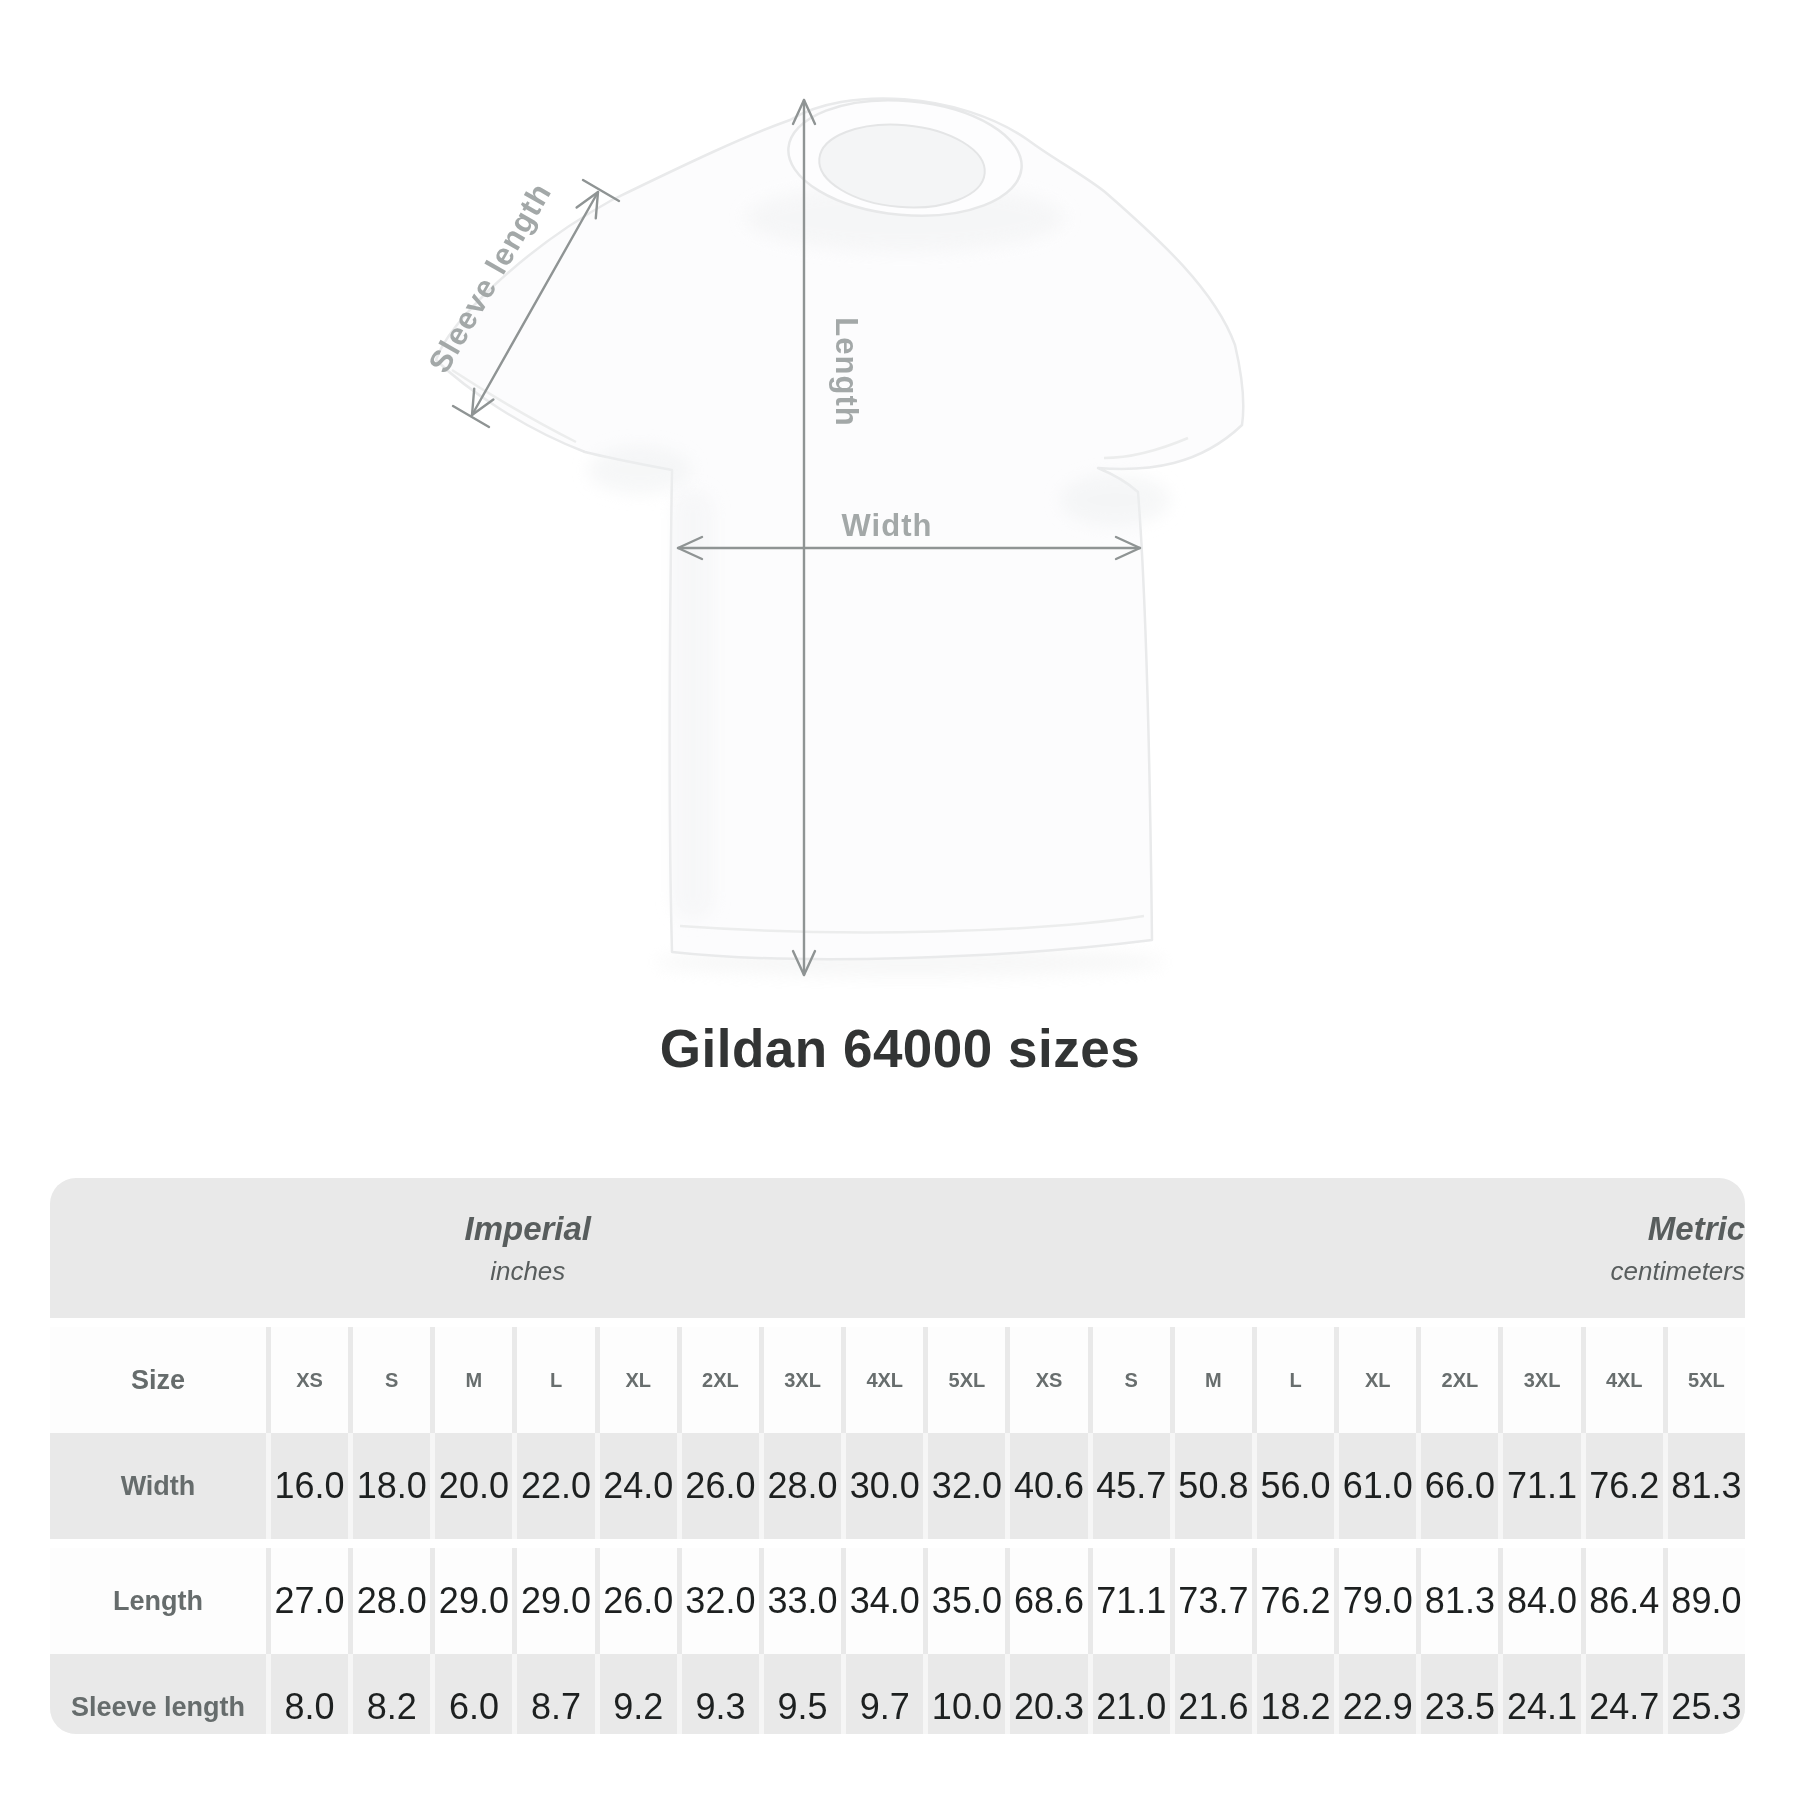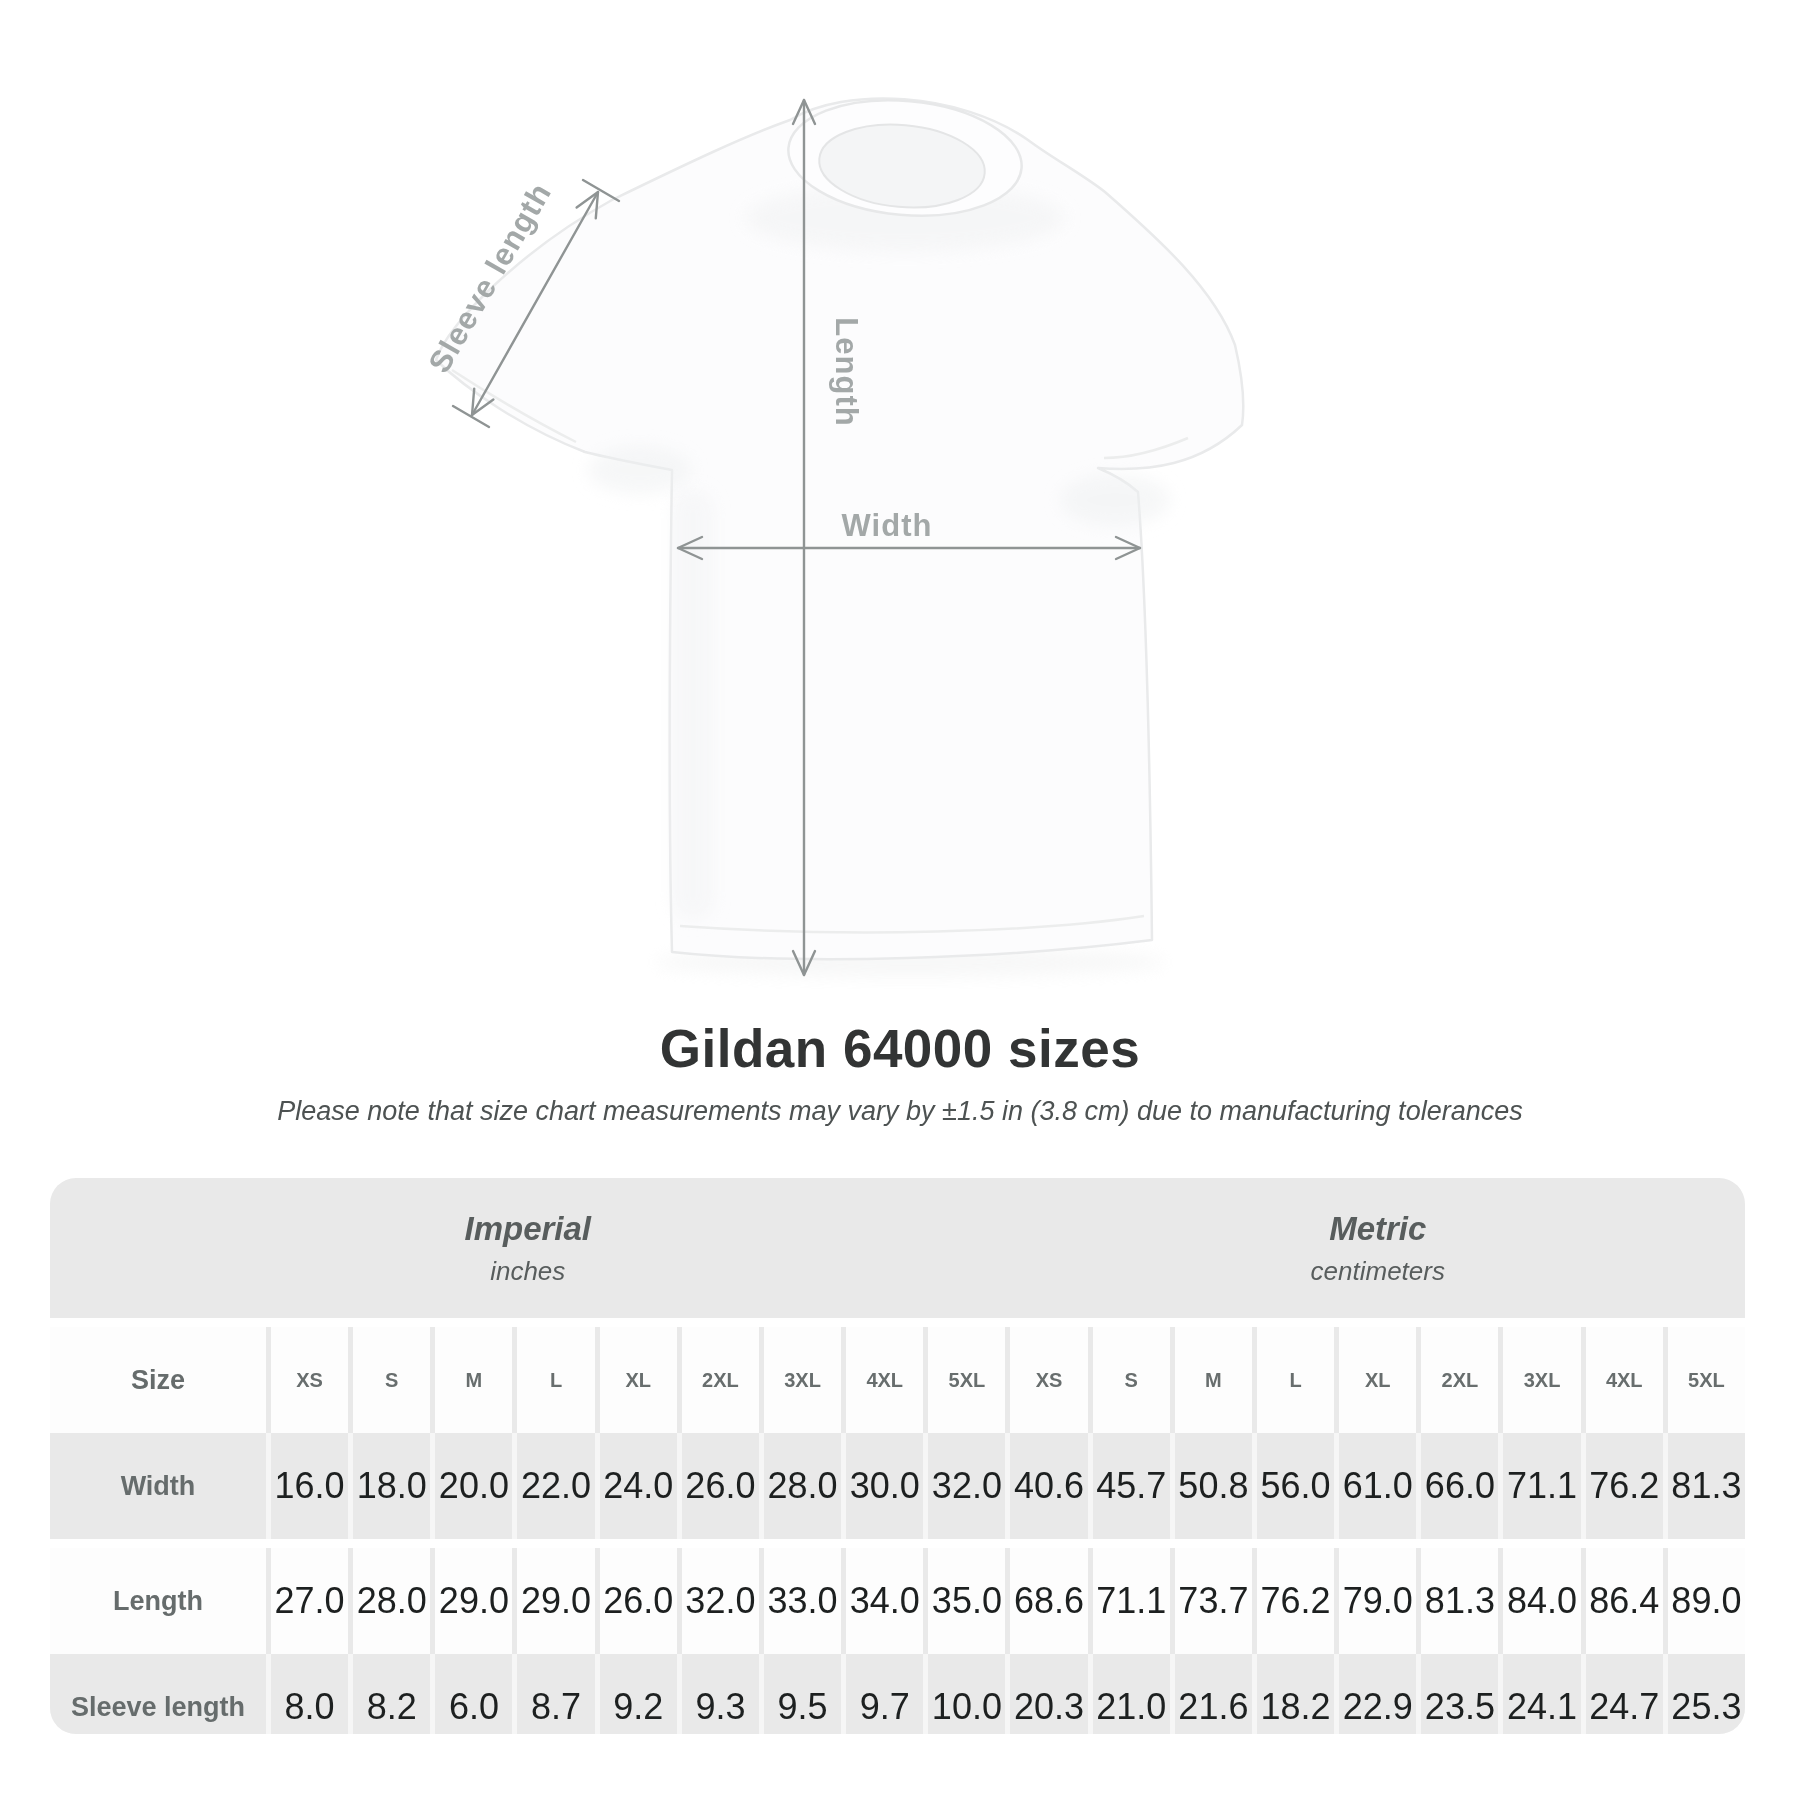--- a/index.html
+++ b/index.html
@@ -100,7 +100,6 @@
   </svg>
 
   <h1 class="title">Gildan 64000 sizes</h1>
-  <p class="note">Please note that size chart measurements may vary by ±1.5 in (3.8 cm) due to manufacturing tolerances</p>
 
   <section class="size-table">
 

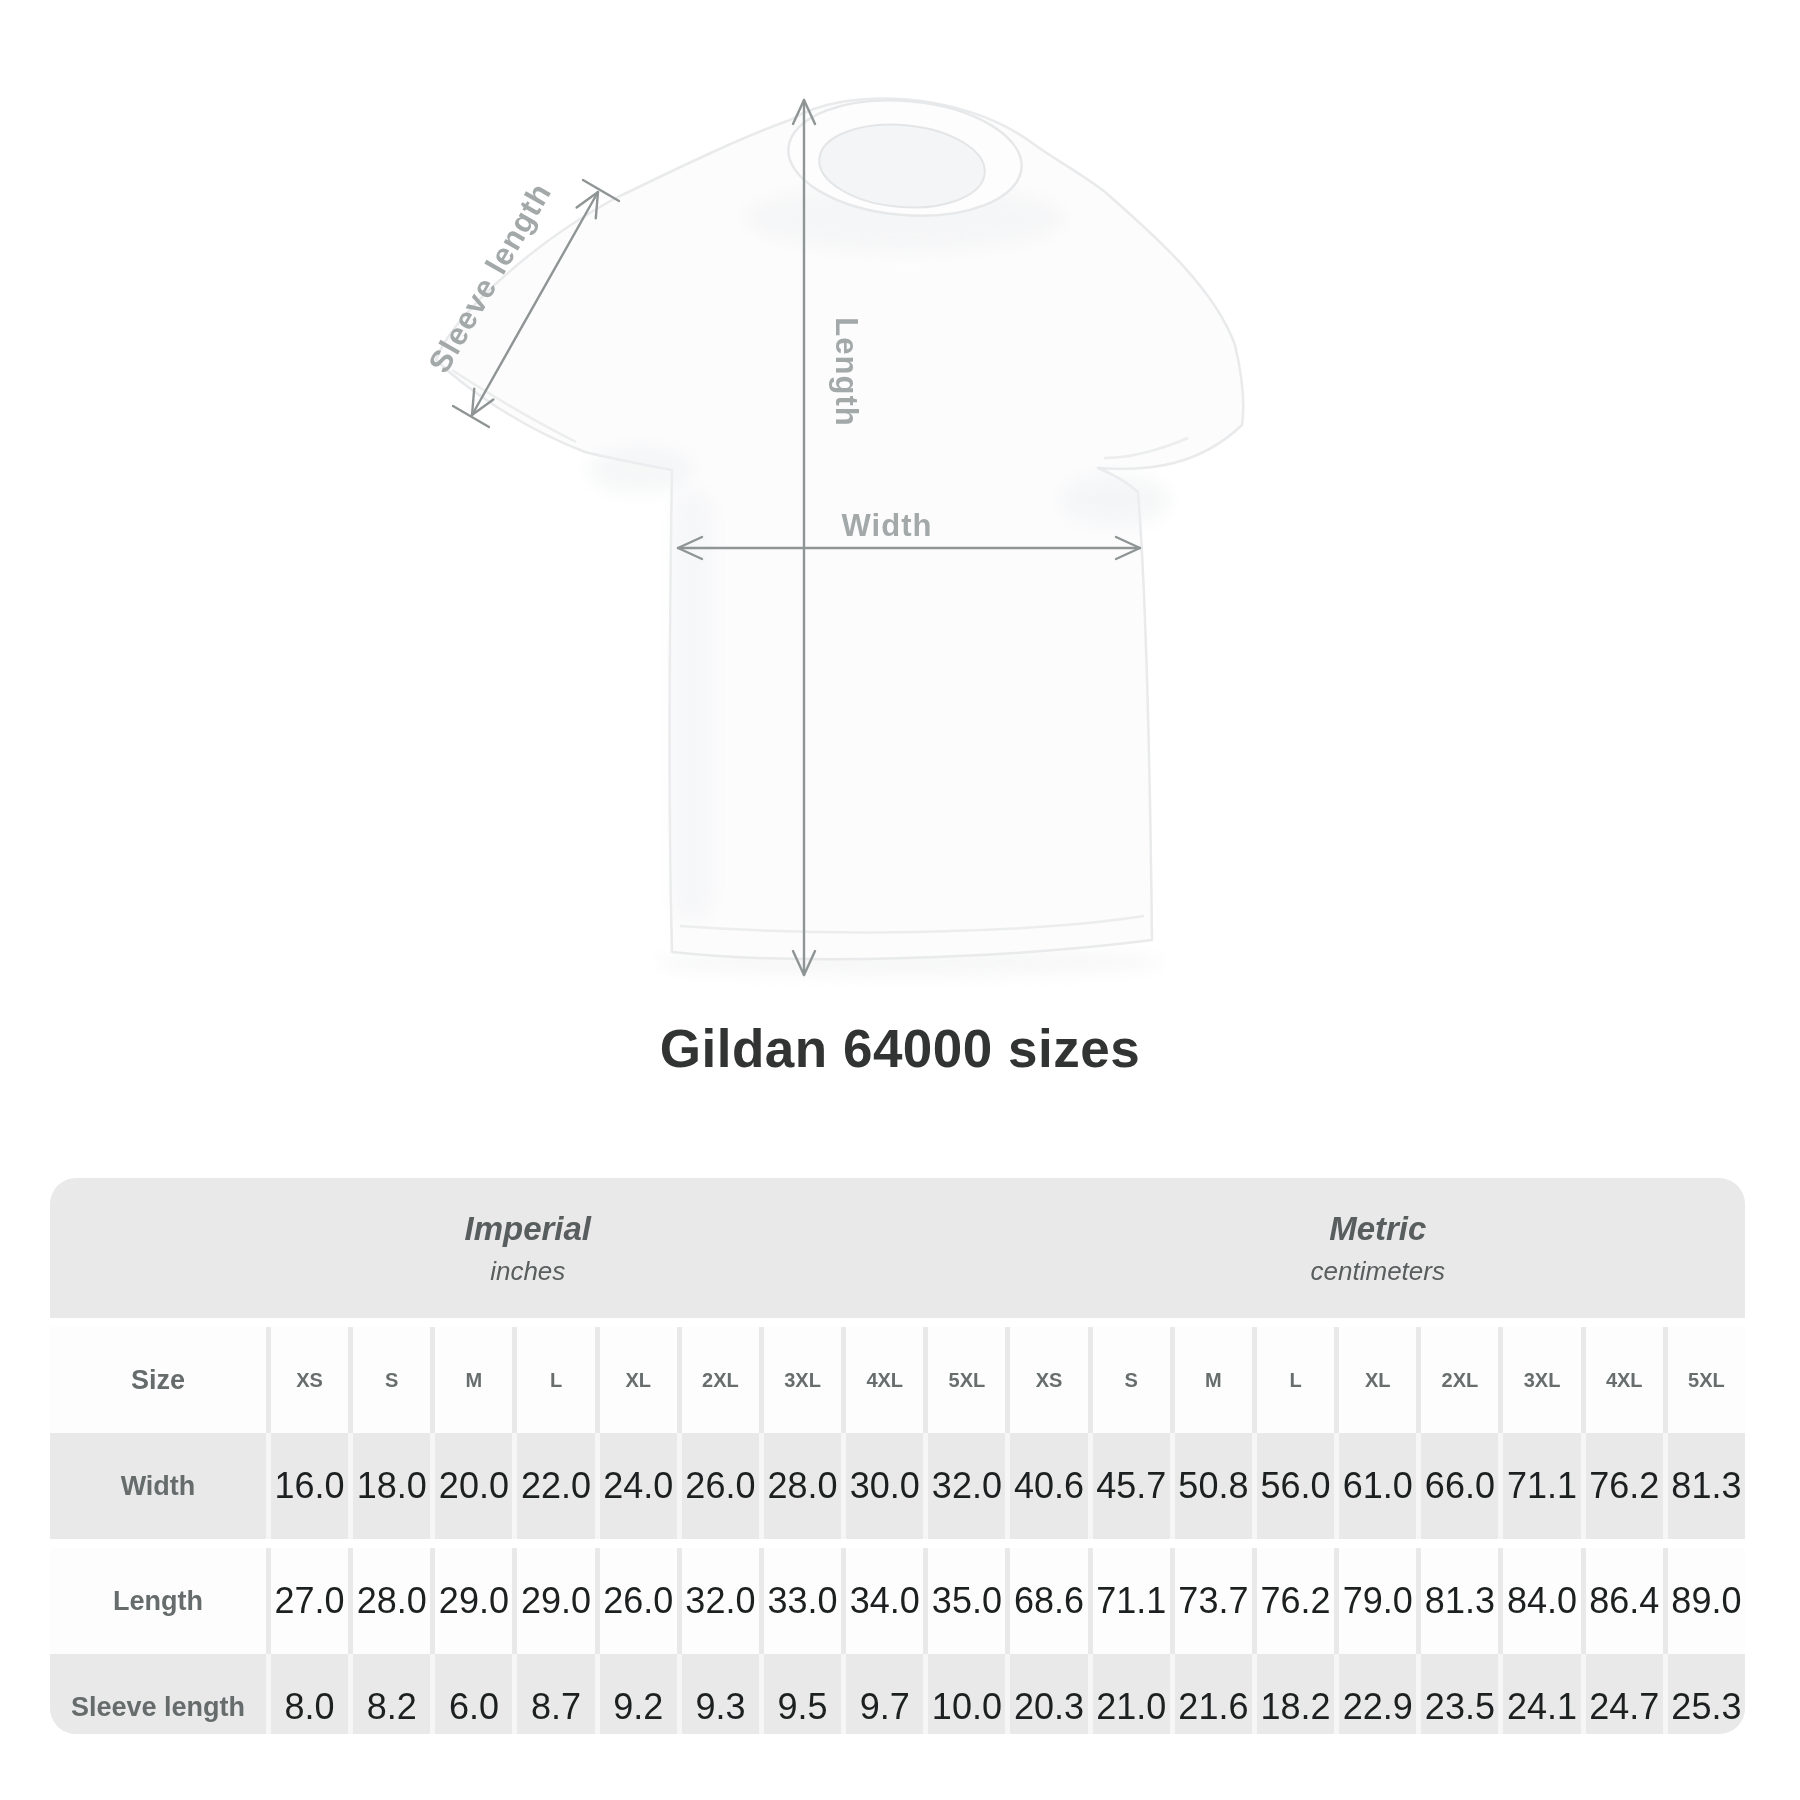--- a/index.html
+++ b/index.html
@@ -31,7 +31,7 @@
   .unit-cell{display:flex;flex-direction:column;align-items:center;justify-content:center;
              row-gap:8px;}
   .unit-cell.imperial{grid-column:1/11;}
-  .unit-cell.metric{grid-column:11/20;}
+  .unit-cell.metric{grid-column:11/20;align-items:flex-end;}
   .unit-name{font-size:33px;font-weight:bold;font-style:italic;color:#585d5d;}
   .unit-sub{font-size:26px;font-style:italic;color:#585d5d;}
   .hdr{font-size:20px;font-weight:bold;color:#686e6e;}

